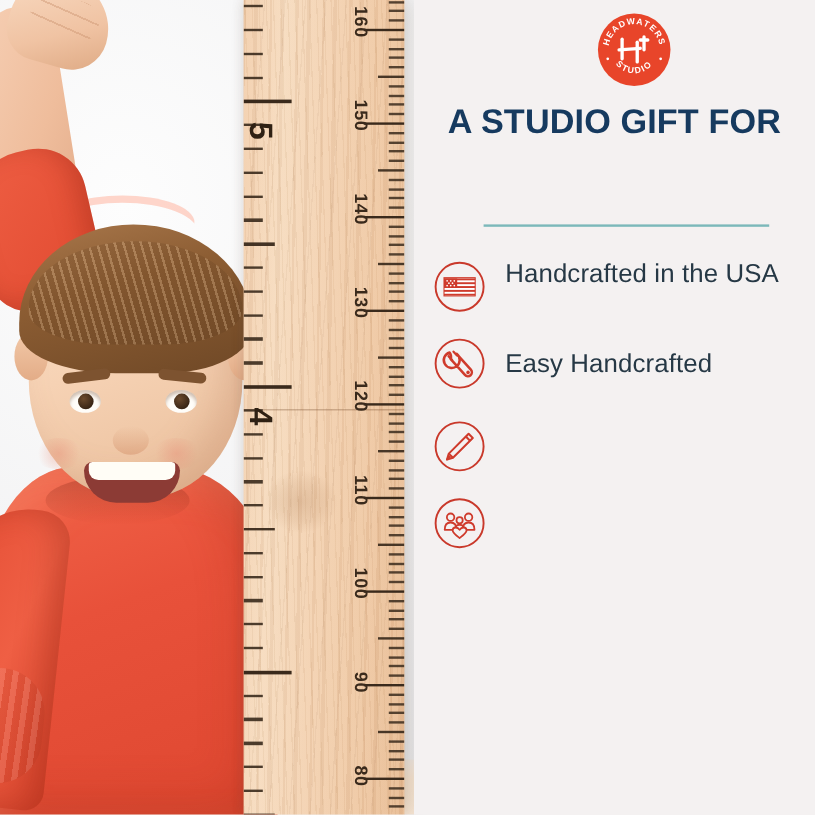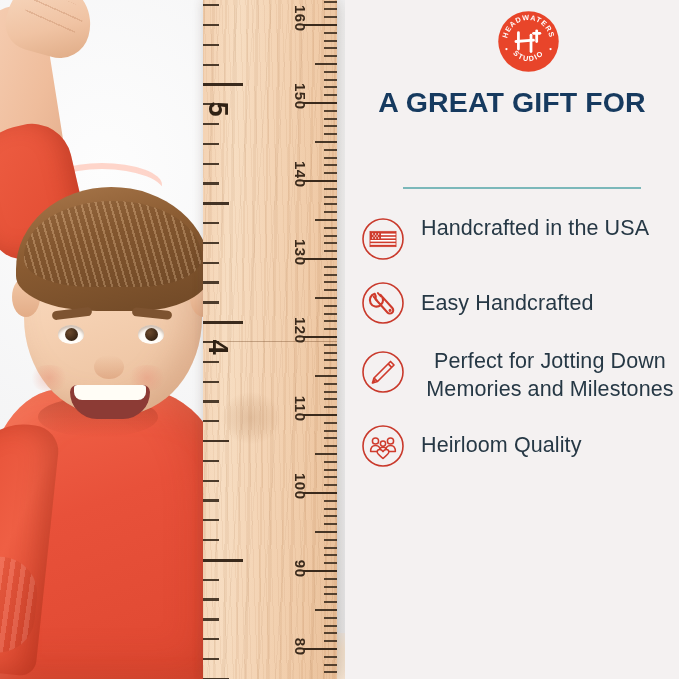--- a/index.html
+++ b/index.html
@@ -473,7 +473,7 @@
     </div>
 
     <div class="headline">
-      <span>A GREAT GIFT FOR</span><br>
+      <span>A STUDIO GIFT FOR</span><br>
     </div>
 
     <div class="divider"></div>

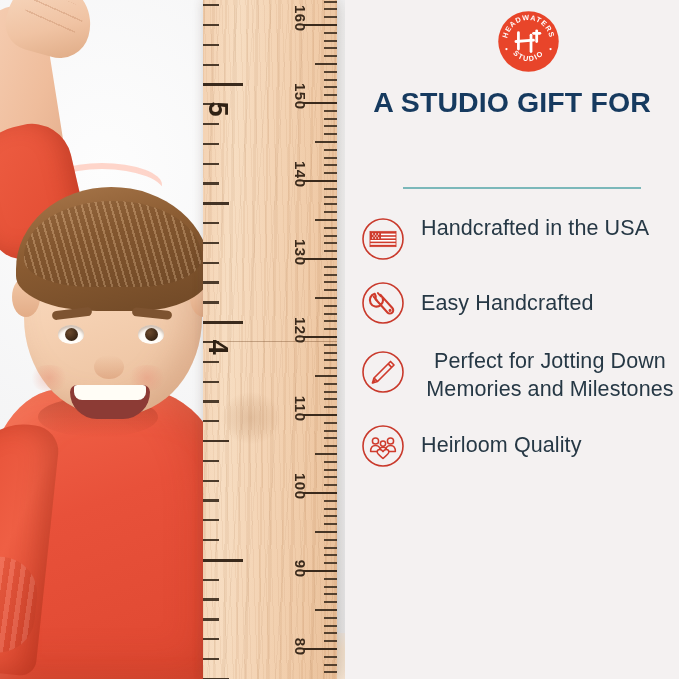--- a/index.html
+++ b/index.html
@@ -246,7 +246,7 @@
   }
 
   .features {
-    position:absolute; left:16px; top:214px; width:318px;text-align:center;
+    position:absolute; left:16px; top:214px; width:318px;
   }
   .feature {
     display:flex; align-items:flex-start; gap:16px;

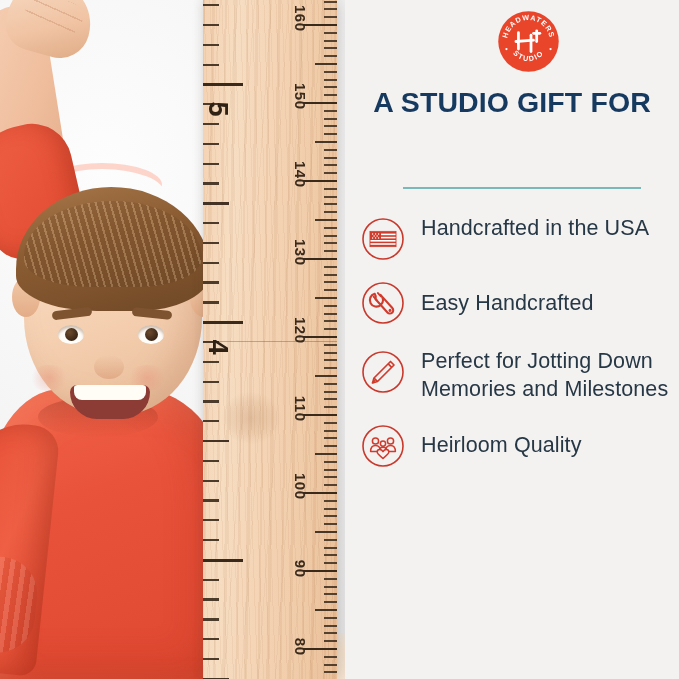--- a/index.html
+++ b/index.html
@@ -538,7 +538,6 @@
             </g>
           </svg>
         </div>
-        <div class="feature-label">Perfect for Jotting Down Memories and Milestones</div>
       </div>
 
       <div class="feature f4">

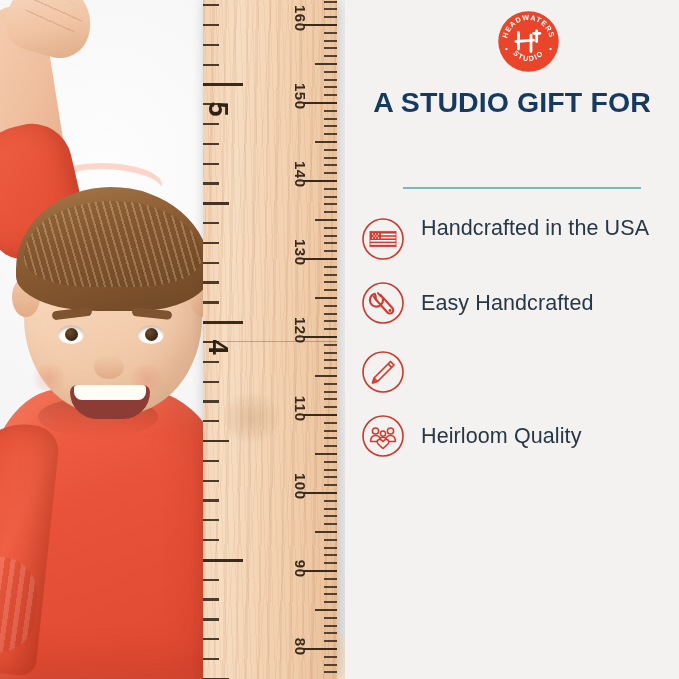--- a/index.html
+++ b/index.html
@@ -557,7 +557,6 @@
             </g>
           </svg>
         </div>
-        <div class="feature-label">Heirloom Quality</div>
       </div>
 
     </div>

